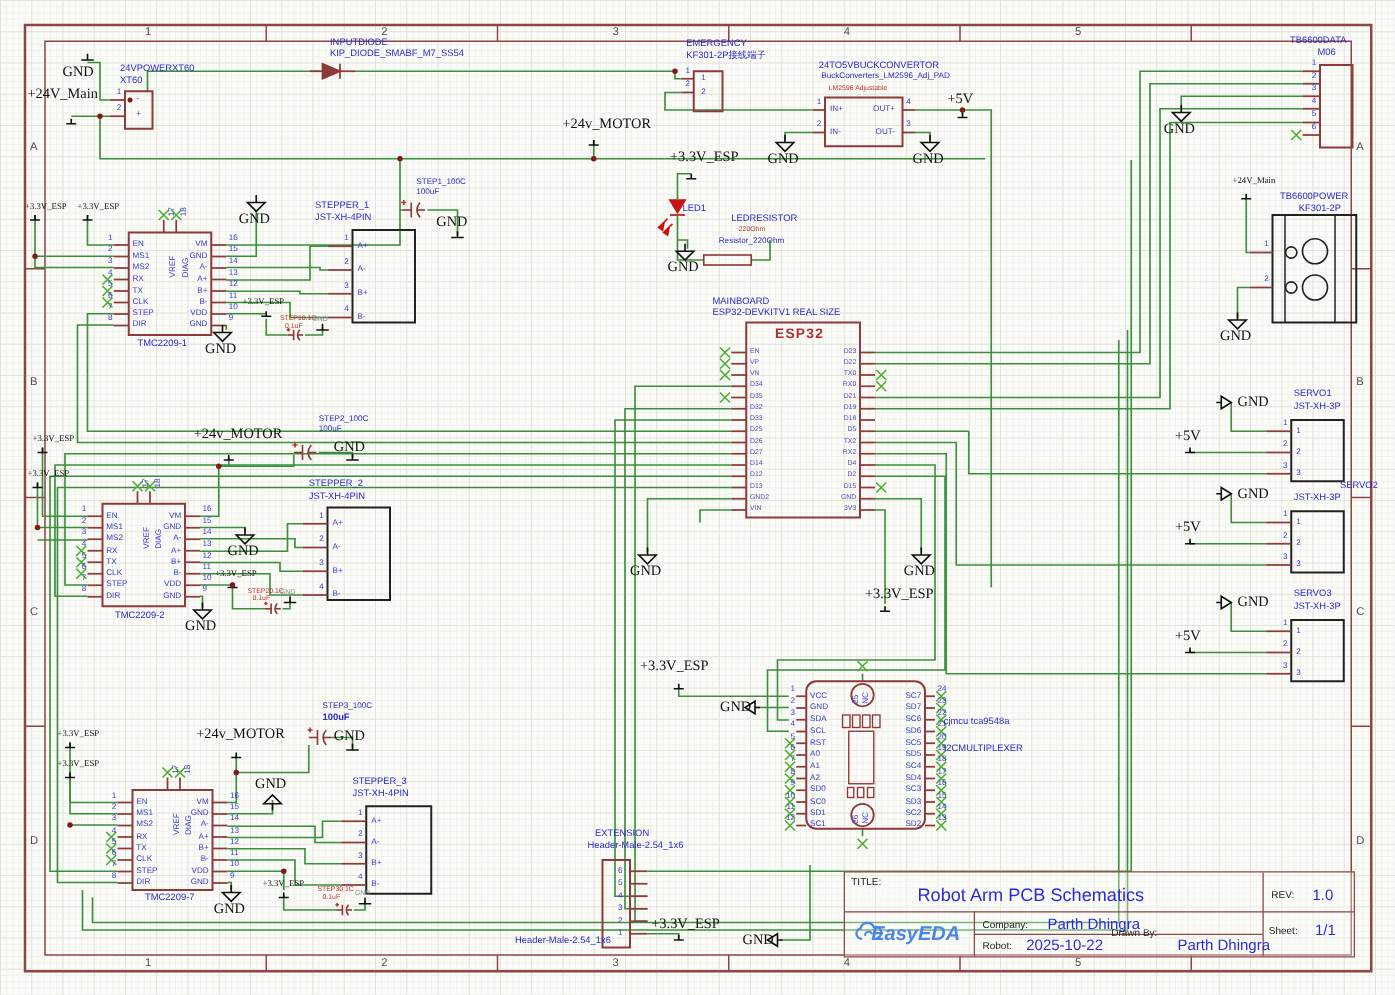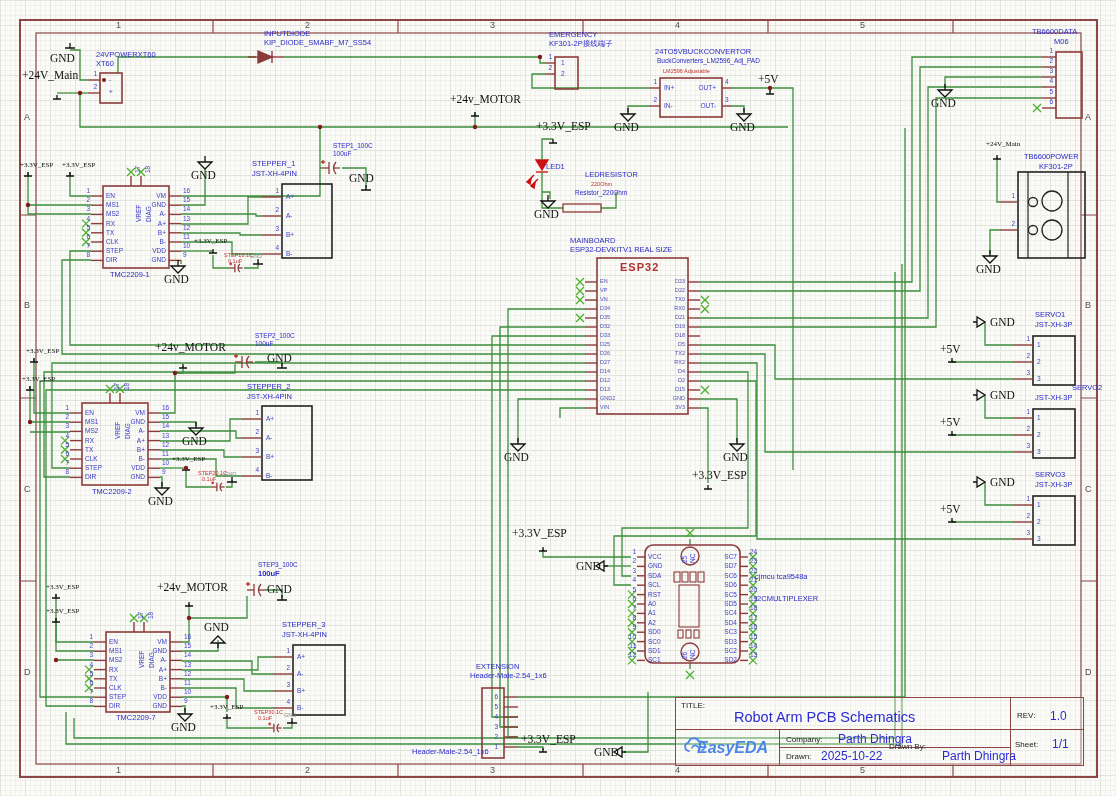--- a/index.html
+++ b/index.html
@@ -943,7 +943,7 @@
   <div class="tb-val" style="left:162px;top:34px">Parth Dhingra</div>
   <div class="tb-small" style="left:339px;top:42px">Sheet:</div>
   <div class="tb-val" style="left:376px;top:39px">1/1</div>
-  <div class="tb-small" style="left:110px;top:54px">Drawn:</div>
+  <div class="tb-small" style="left:110px;top:54px">Robot:</div>
   <div class="tb-val" style="left:145px;top:51px">2025-10-22</div>
   <div class="tb-small" style="left:213px;top:44px">Drawn By:</div>
   <div class="tb-val" style="left:266px;top:51px">Parth Dhingra</div>

